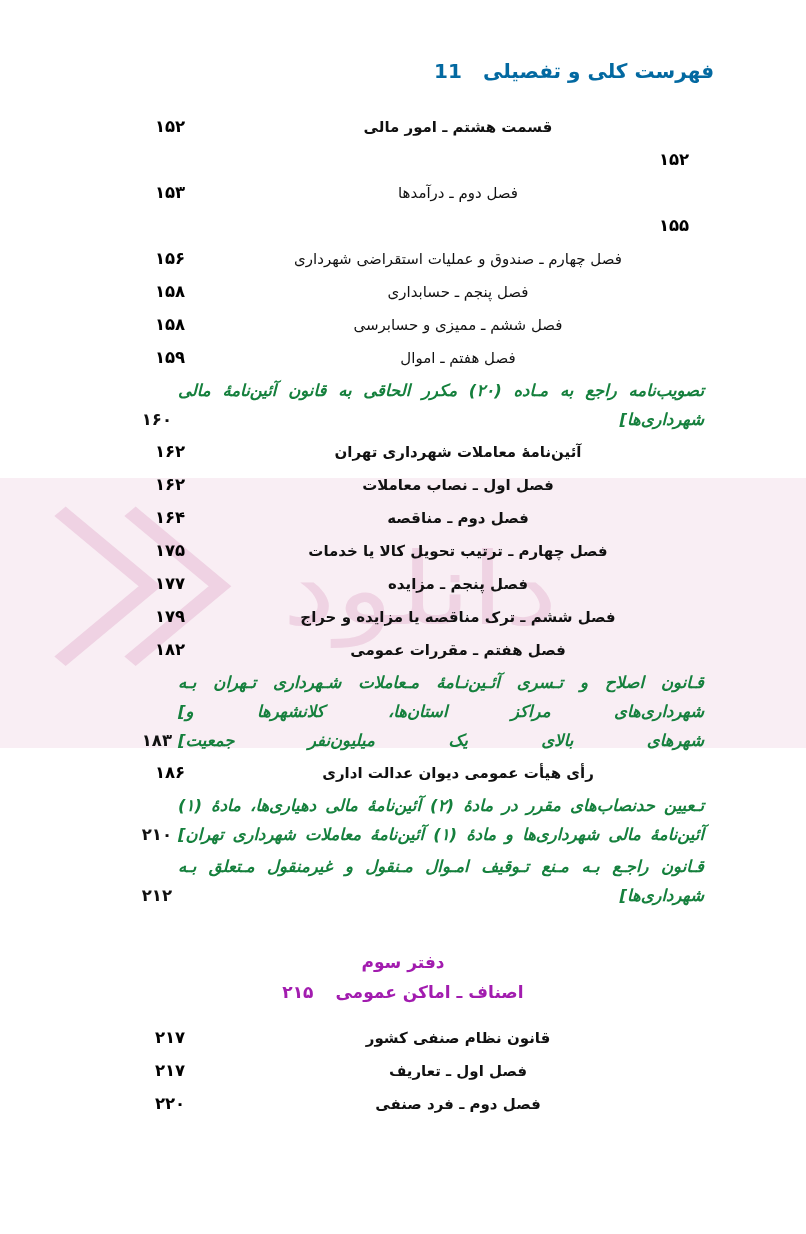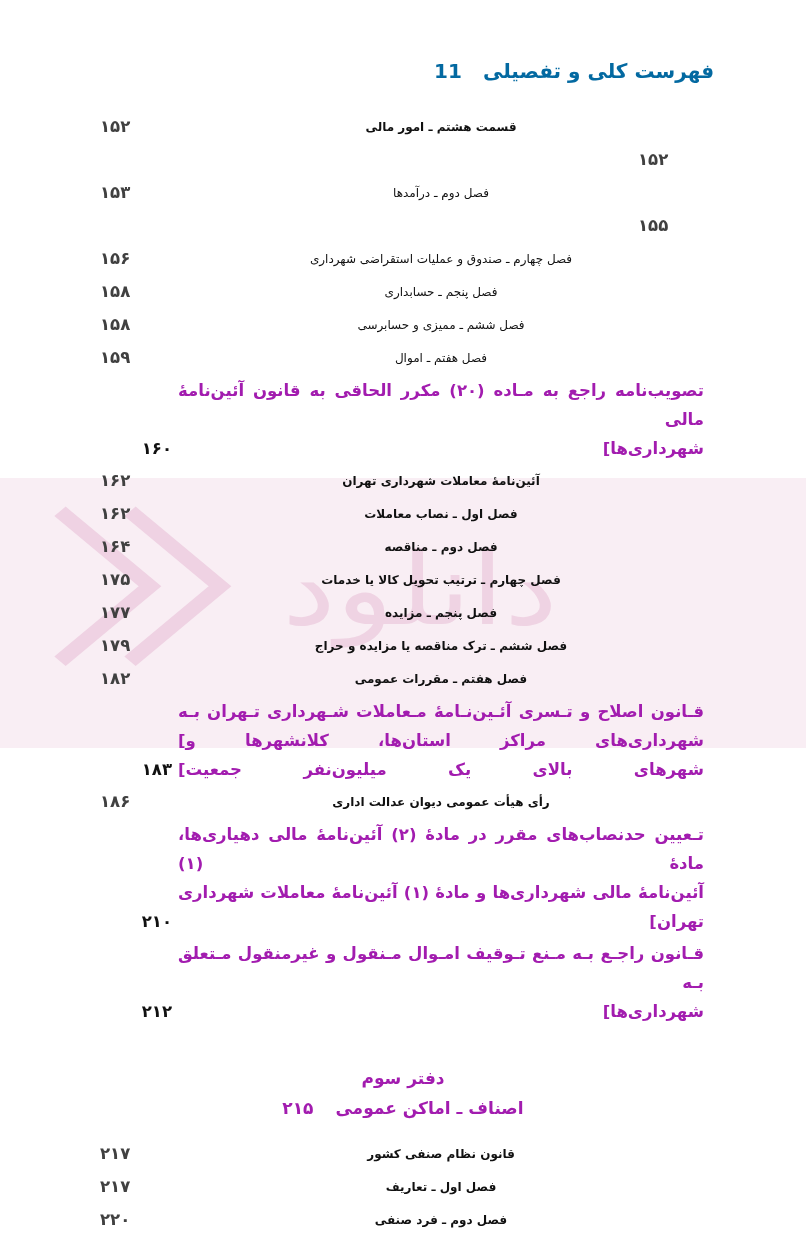--- a/index.html
+++ b/index.html
@@ -89,14 +89,15 @@
   .row .title.bold { font-weight: bold; }
   .row .pg {
     flex: 0 0 72px;
-    text-align: left;
+    text-align: center;
     font-size: 16.5px;
     line-height: 30px;
     font-weight: bold;
-    color: #404040;
+    color: #000000;
     padding-left: 4px;
     white-space: nowrap;
     align-self: flex-end;
+    margin-left: 34px;
   }
 
   

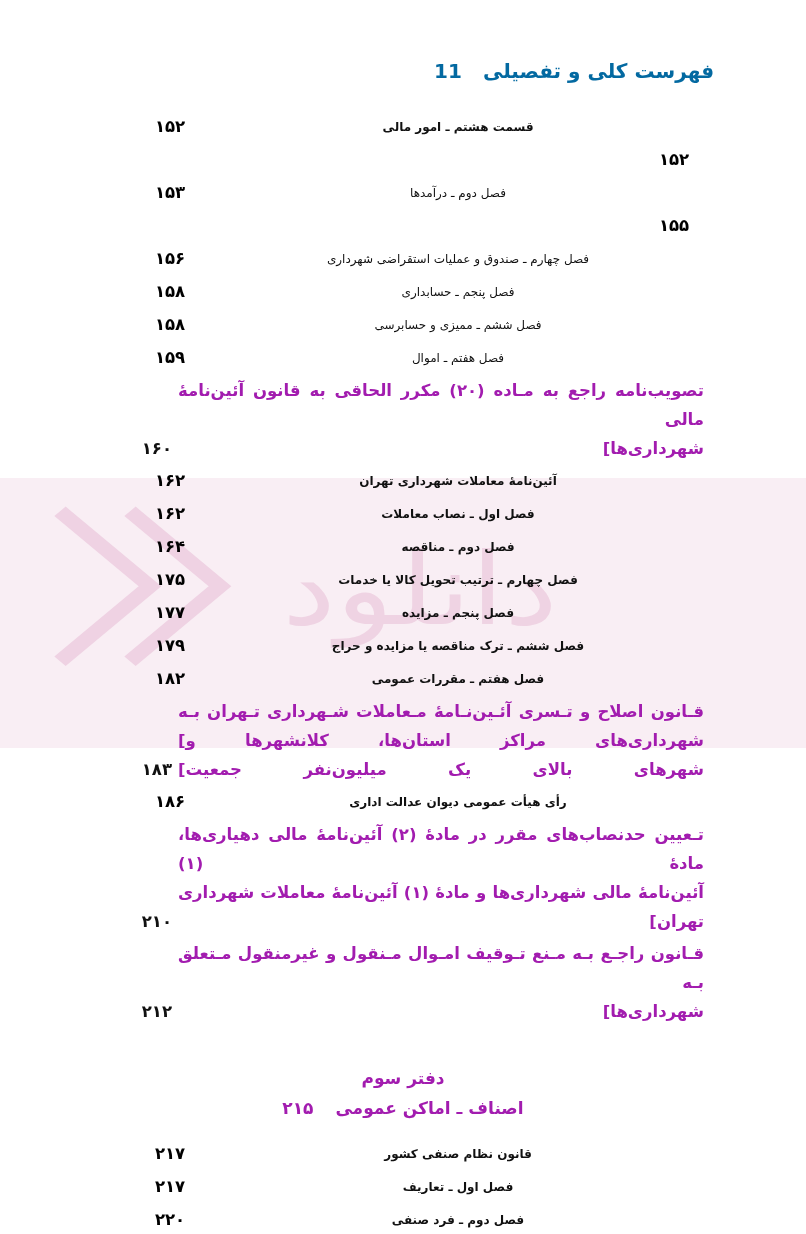--- a/index.html
+++ b/index.html
@@ -80,7 +80,7 @@
   .row .title {
     flex: 1 1 auto;
     text-align: center;
-    font-size: 12px;
+    font-size: 15px;
     line-height: 30px;
     color: #111;
     padding: 0 6px;

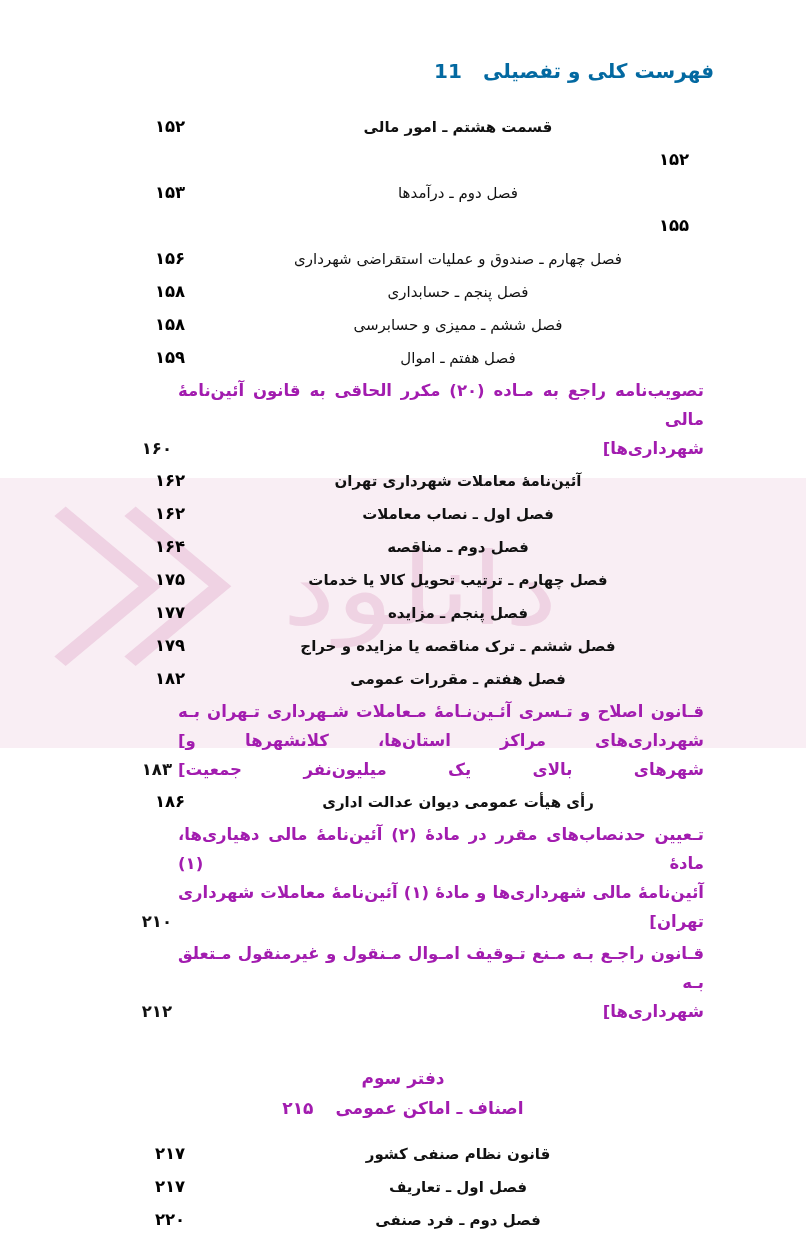--- a/index.html
+++ b/index.html
@@ -111,10 +111,11 @@
     font-size: 16.5px;
     line-height: 29px;
     font-weight: bold;
-    color: #a21caf;
+    color: #15803d;
     text-align: justify;
     text-align-last: justify;
     padding: 0 6px;
+    font-style: italic;
   }
   .block .bpg {
     flex: 0 0 72px;

